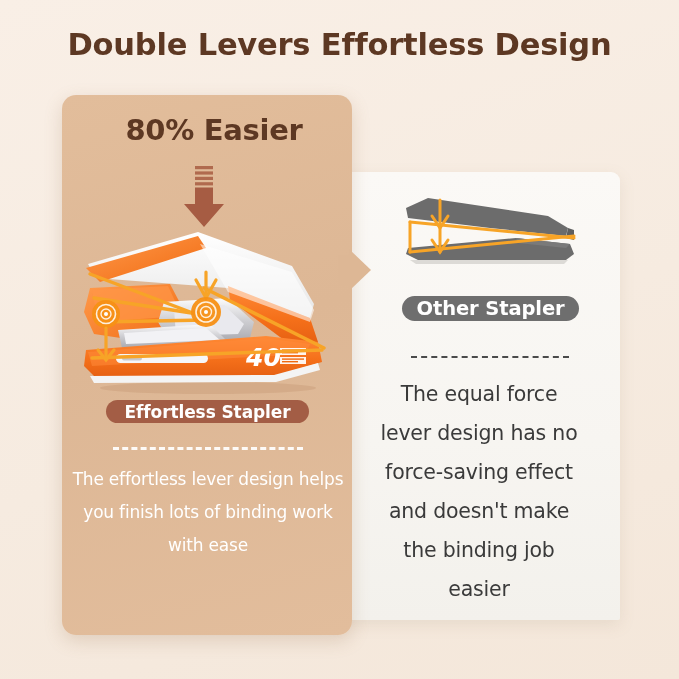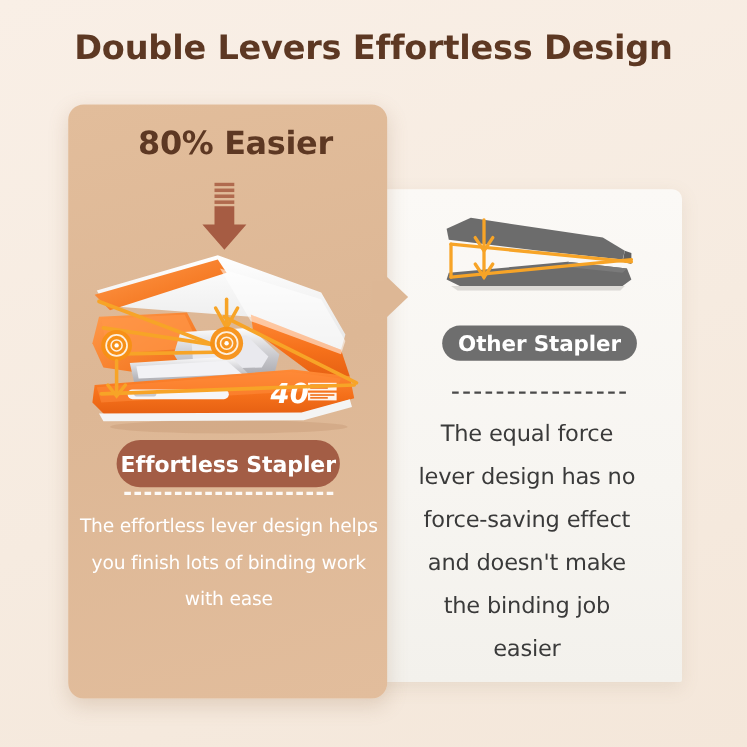--- a/index.html
+++ b/index.html
@@ -104,7 +104,7 @@
   }
   .pill-gray {
     left: 402px; top: 296px;
-    width: 177px; height: 32px;
+    width: 177px; height: 25px;
     background: #6e6e6e;
     font-size: 19.5px;
   }

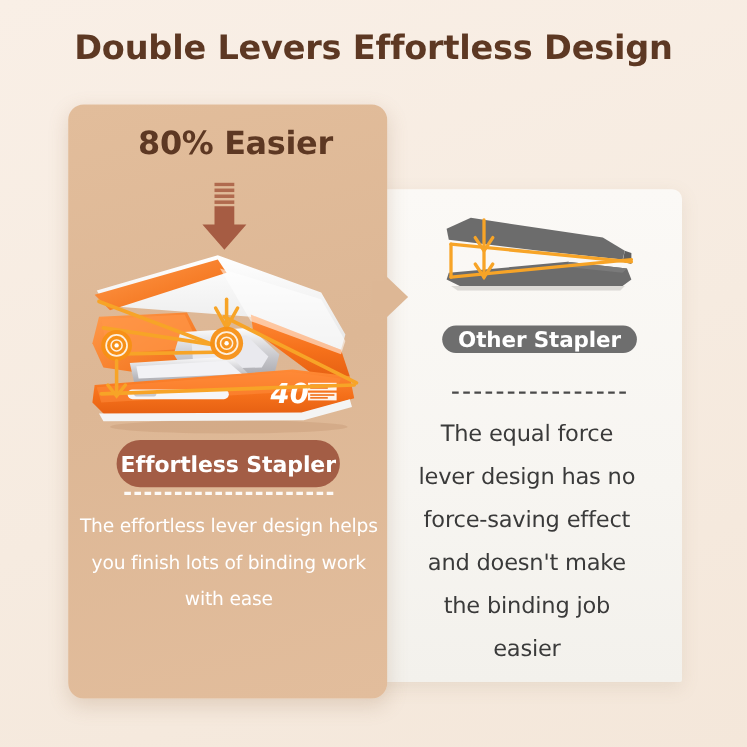--- a/index.html
+++ b/index.html
@@ -98,9 +98,9 @@
   }
   .pill-orange {
     left: 106px; top: 400px;
-    width: 203px; height: 43px;
+    width: 203px; height: 23px;
     background: #a35d45;
-    font-size: 20px;
+    font-size: 17px;
   }
   .pill-gray {
     left: 402px; top: 296px;

